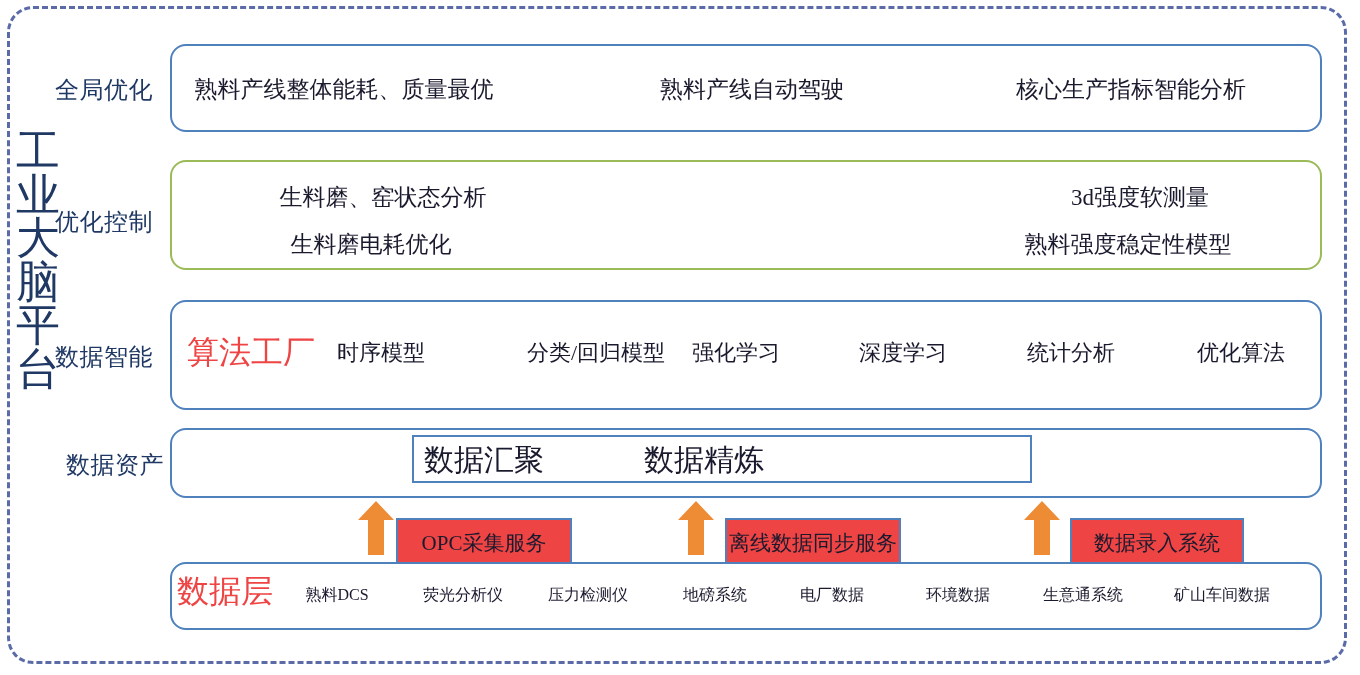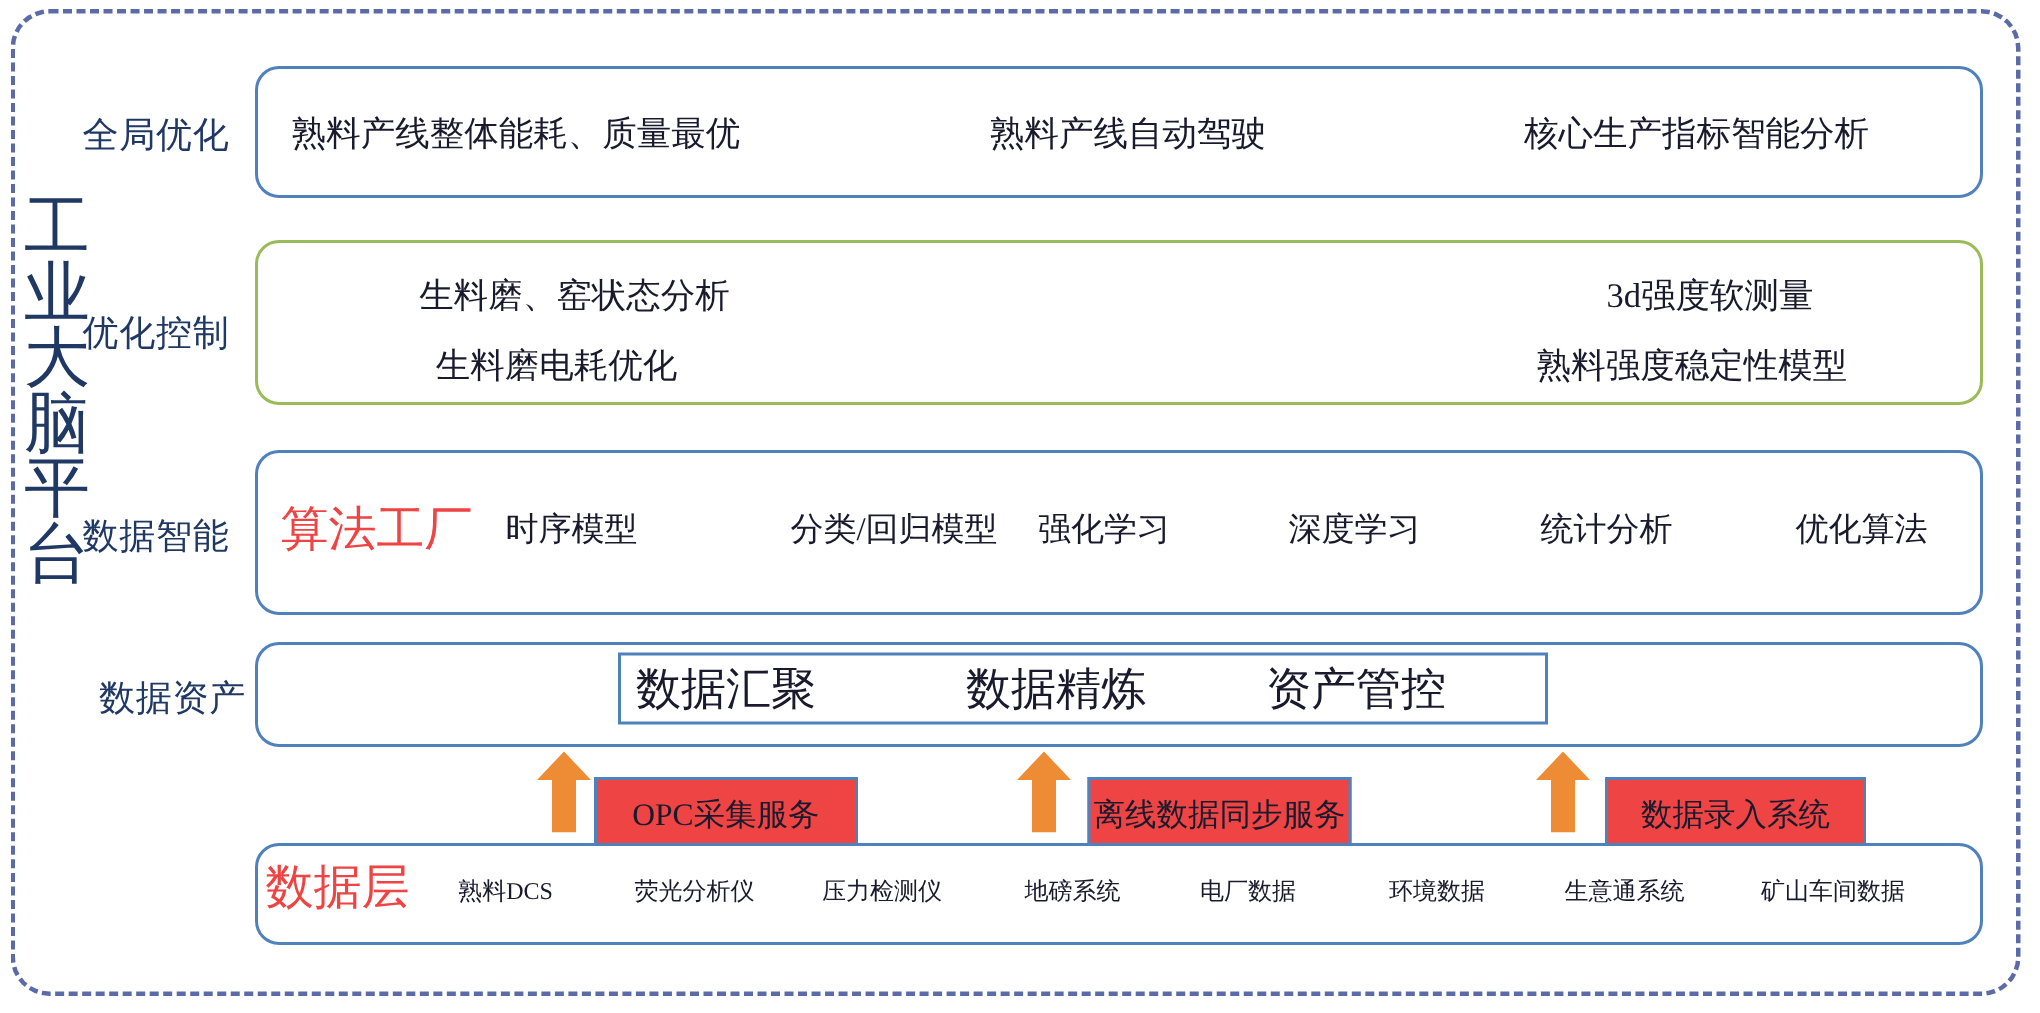--- a/index.html
+++ b/index.html
@@ -158,7 +158,6 @@
   <div class="asset-inner-box" style="left:412px; top:435px; width:620px; height:48px;"></div>
   <div class="item huge" style="left:484px; top:460px;">数据汇聚</div>
   <div class="item huge" style="left:704px; top:460px;">数据精炼</div>
-  <div class="item huge" style="left:904px; top:460px;">资产管控</div>
 
   <svg class="up-arrow" style="left:358px; top:501px;" viewBox="0 0 36 54">
     <polygon points="18,0 36,19 26,19 26,54 10,54 10,19 0,19" fill="#ed8c34"></polygon>

